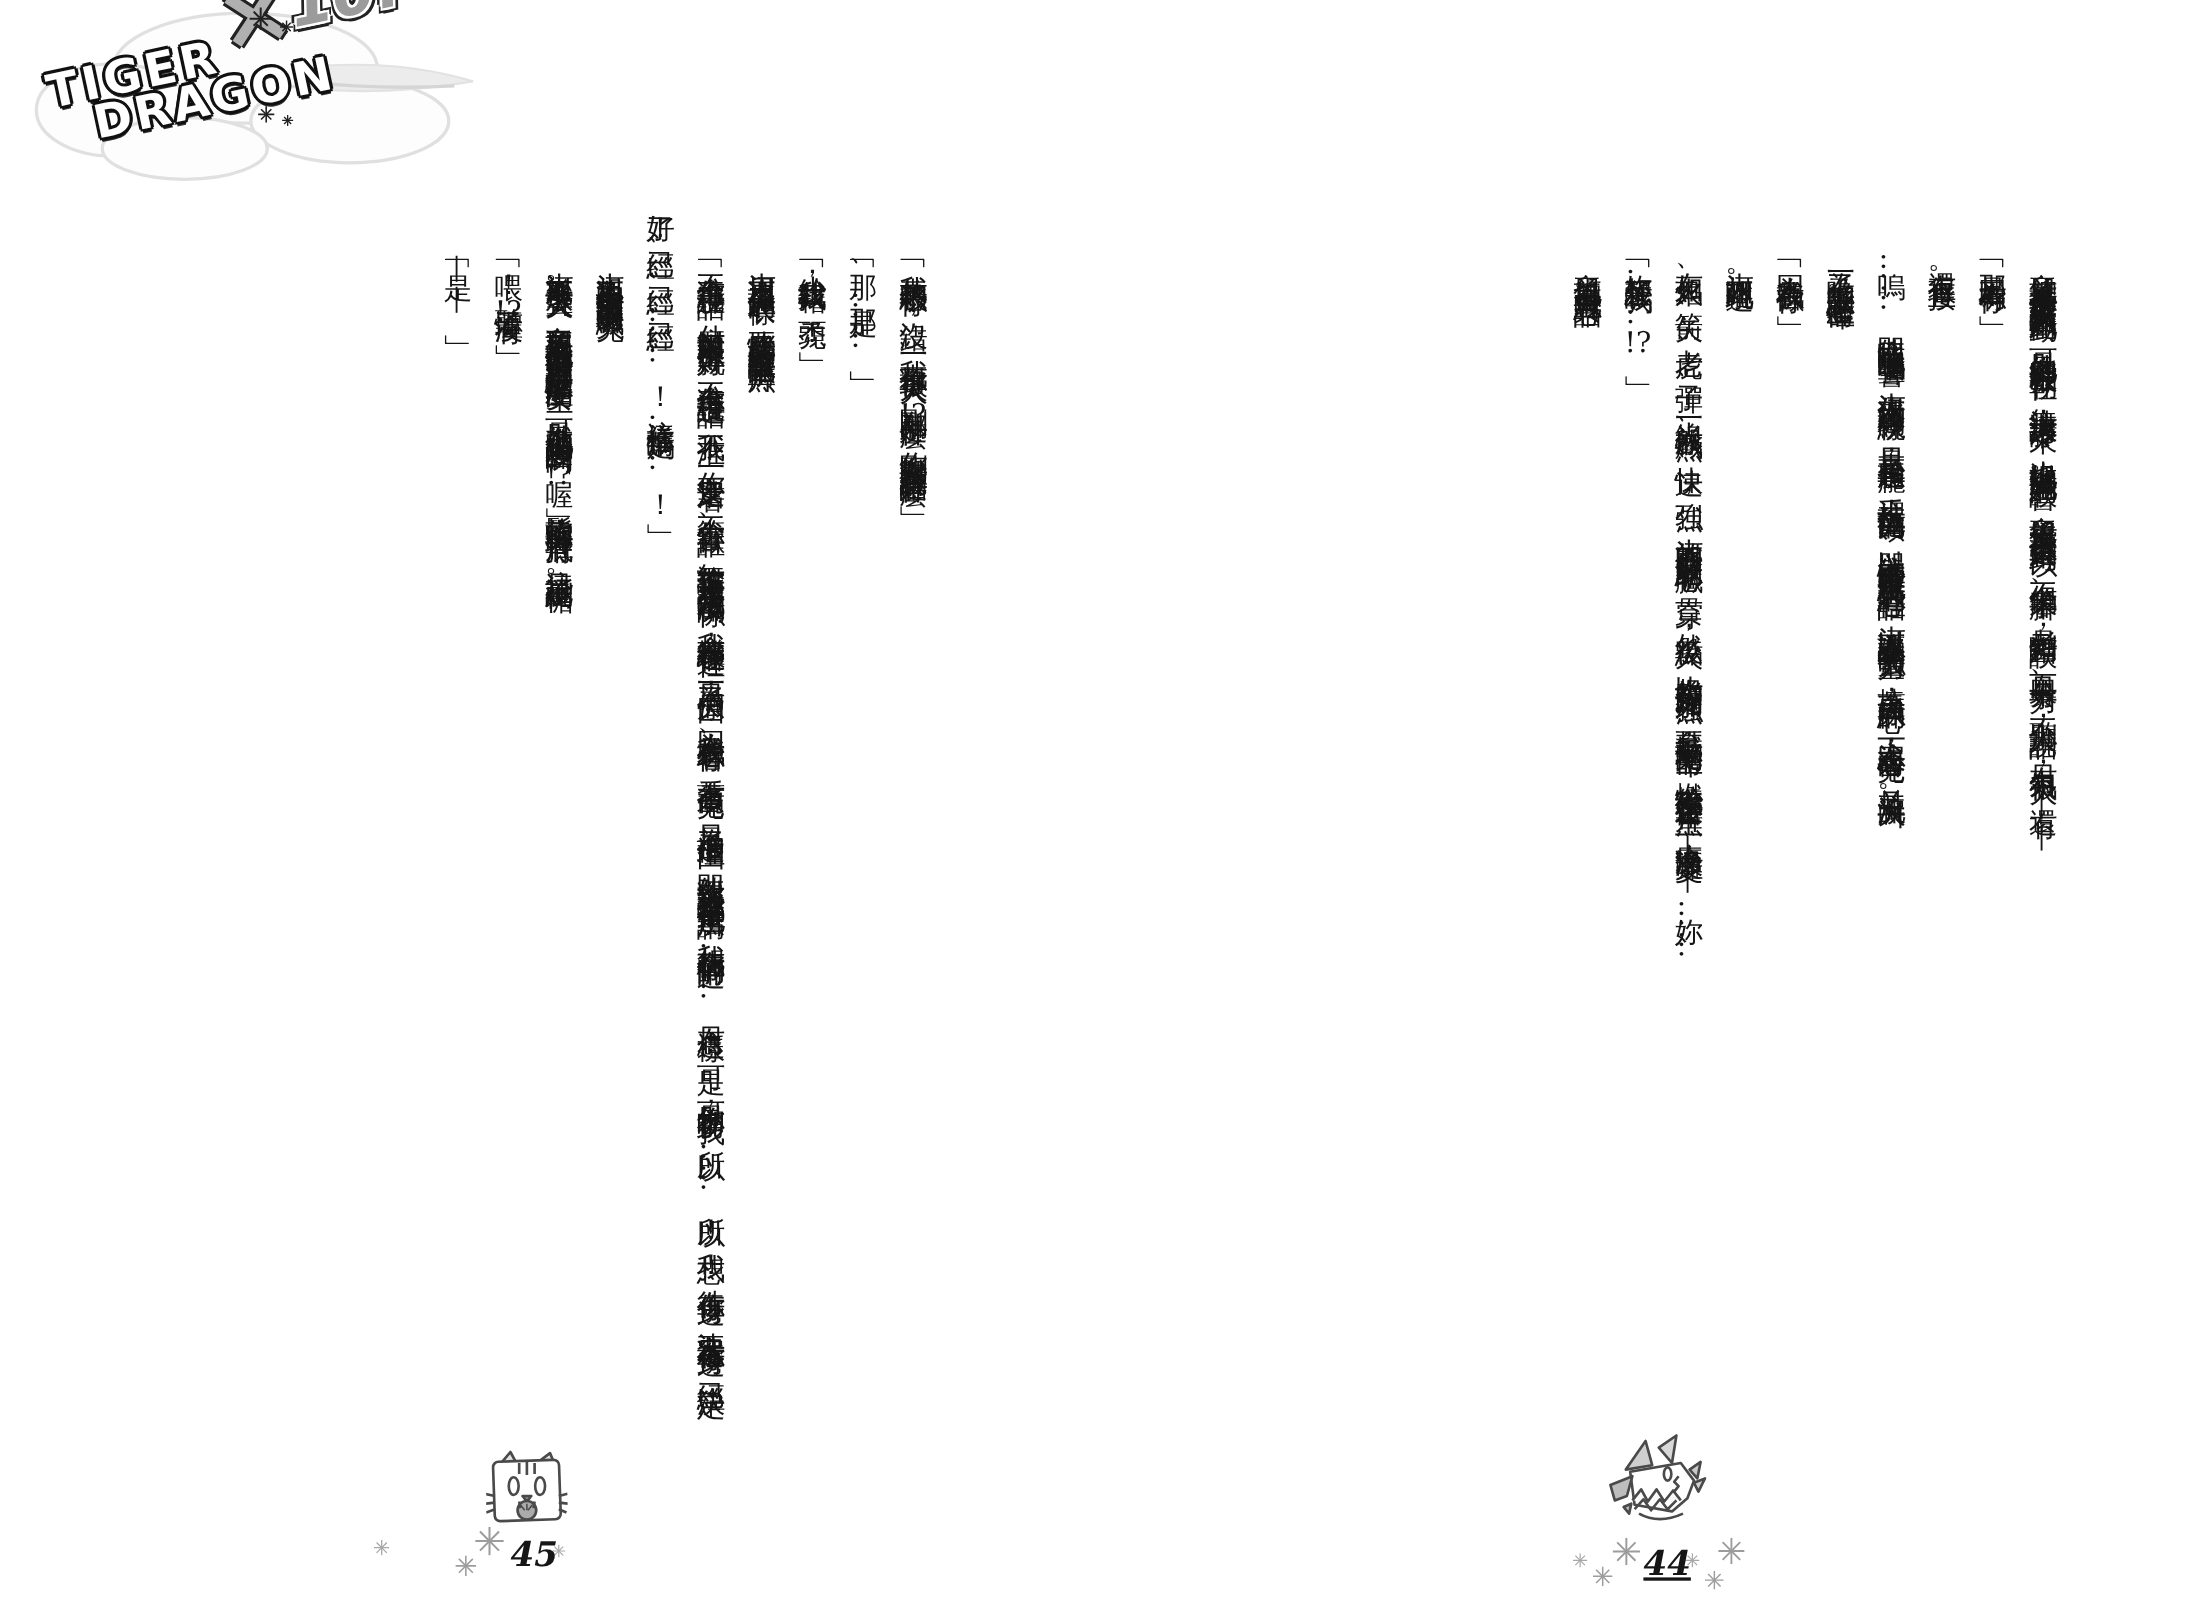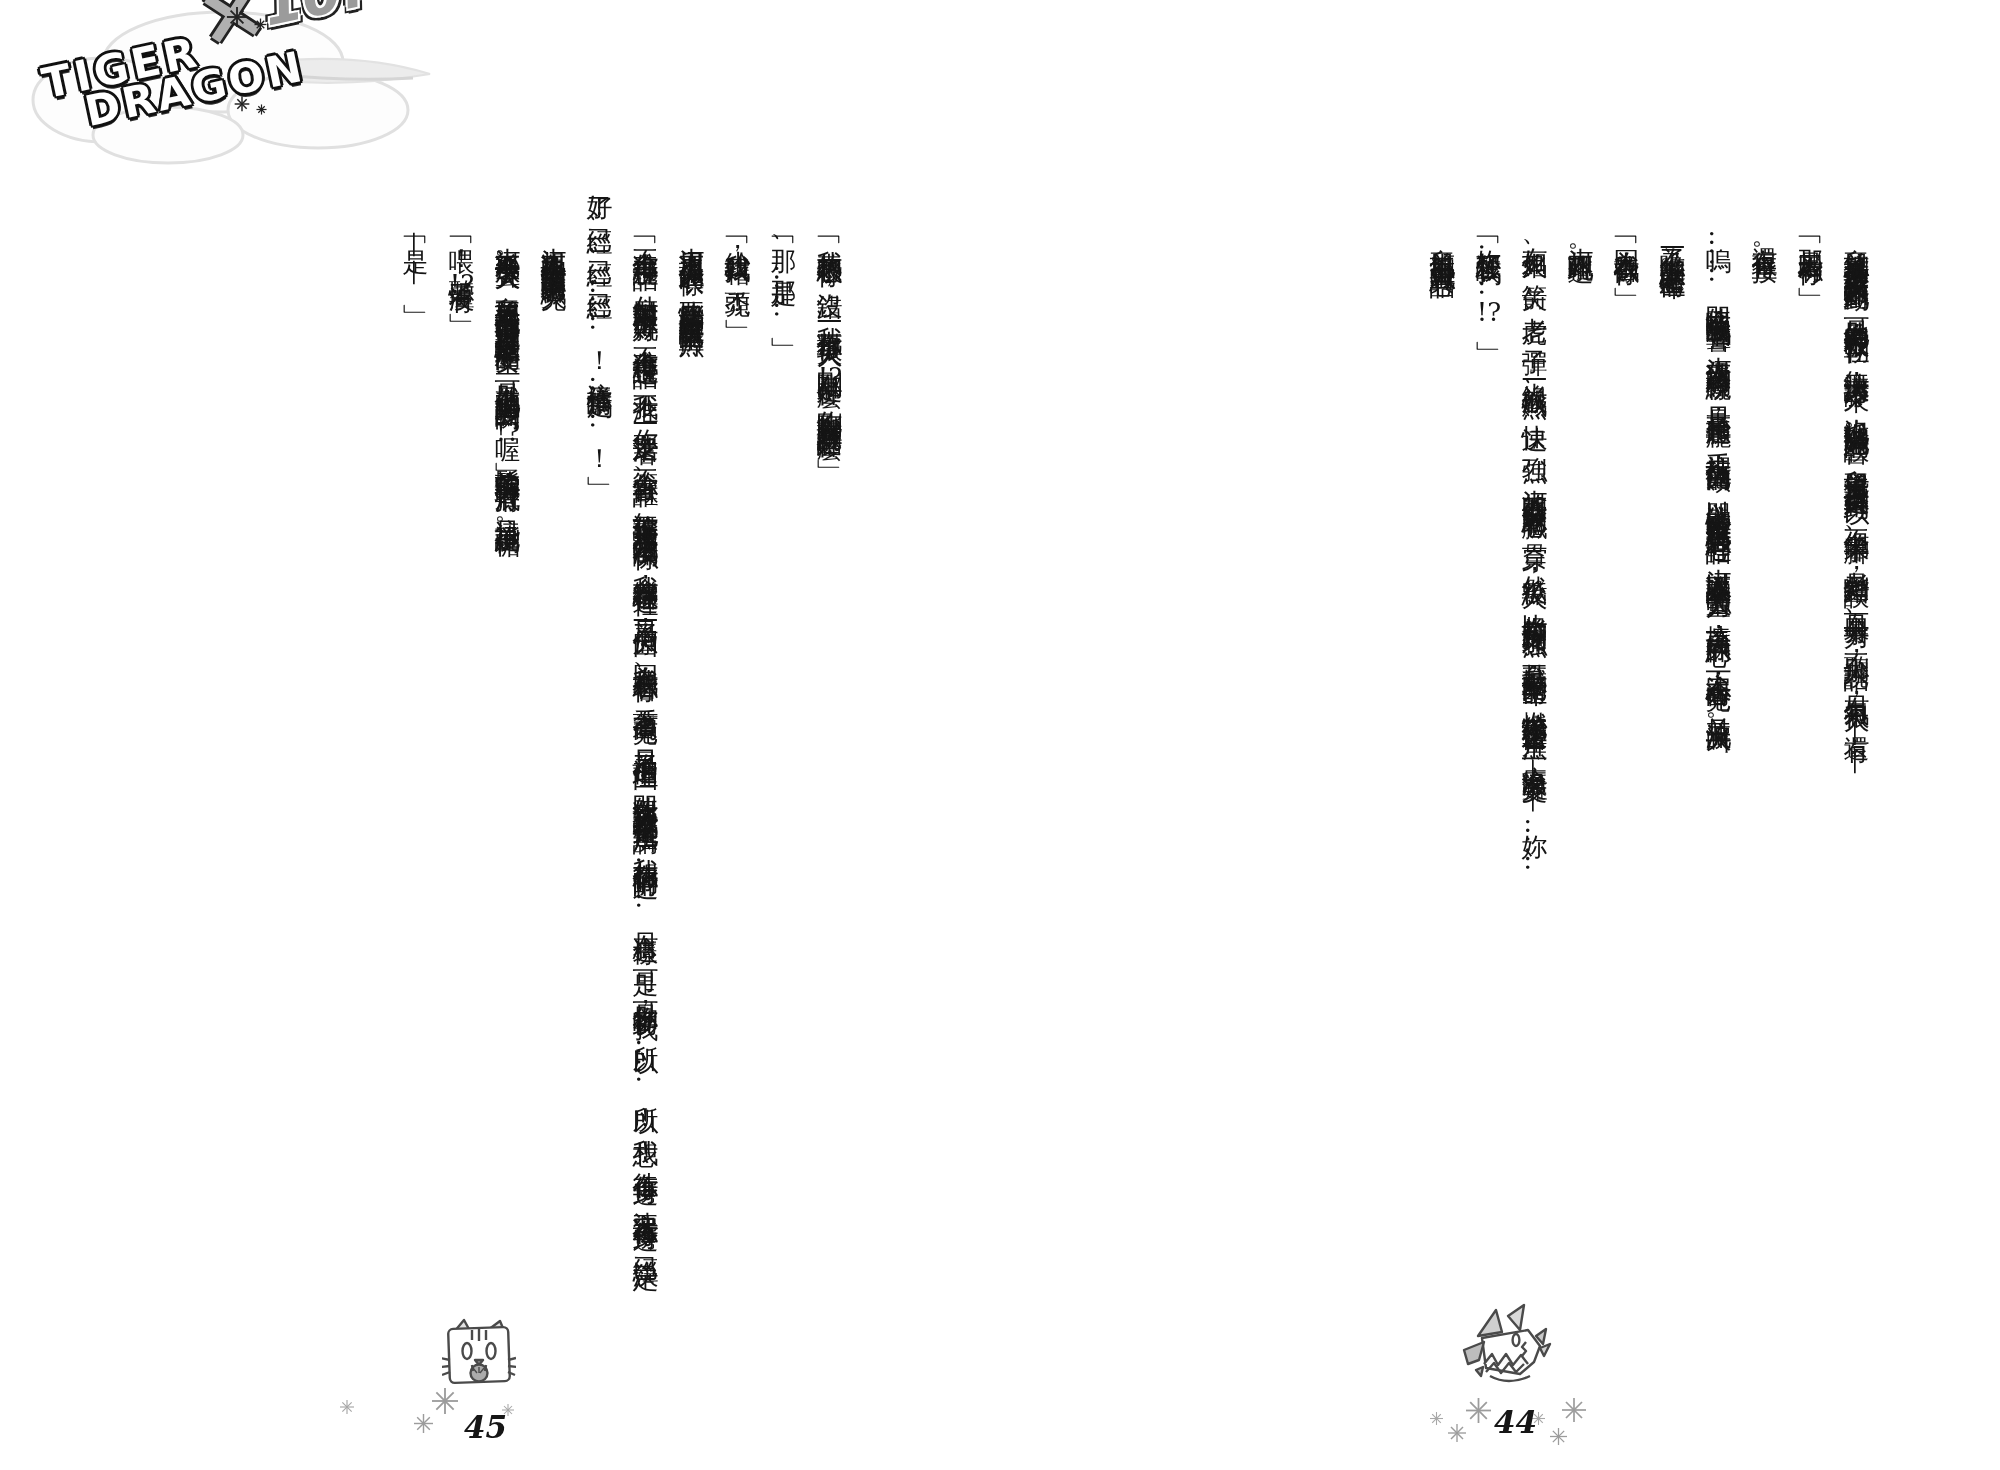--- a/index.html
+++ b/index.html
@@ -28,7 +28,7 @@
     font-style:italic;font-weight:bold;font-size:31px;color:#161616;
   }
   .pnum-44{left:1494px;top:1404px;}
-  .pnum-45{left:464px;top:1396px;margin-top:13px;}
+  .pnum-45{left:464px;top:1396px;}
 
   
   .sp{position:absolute;}

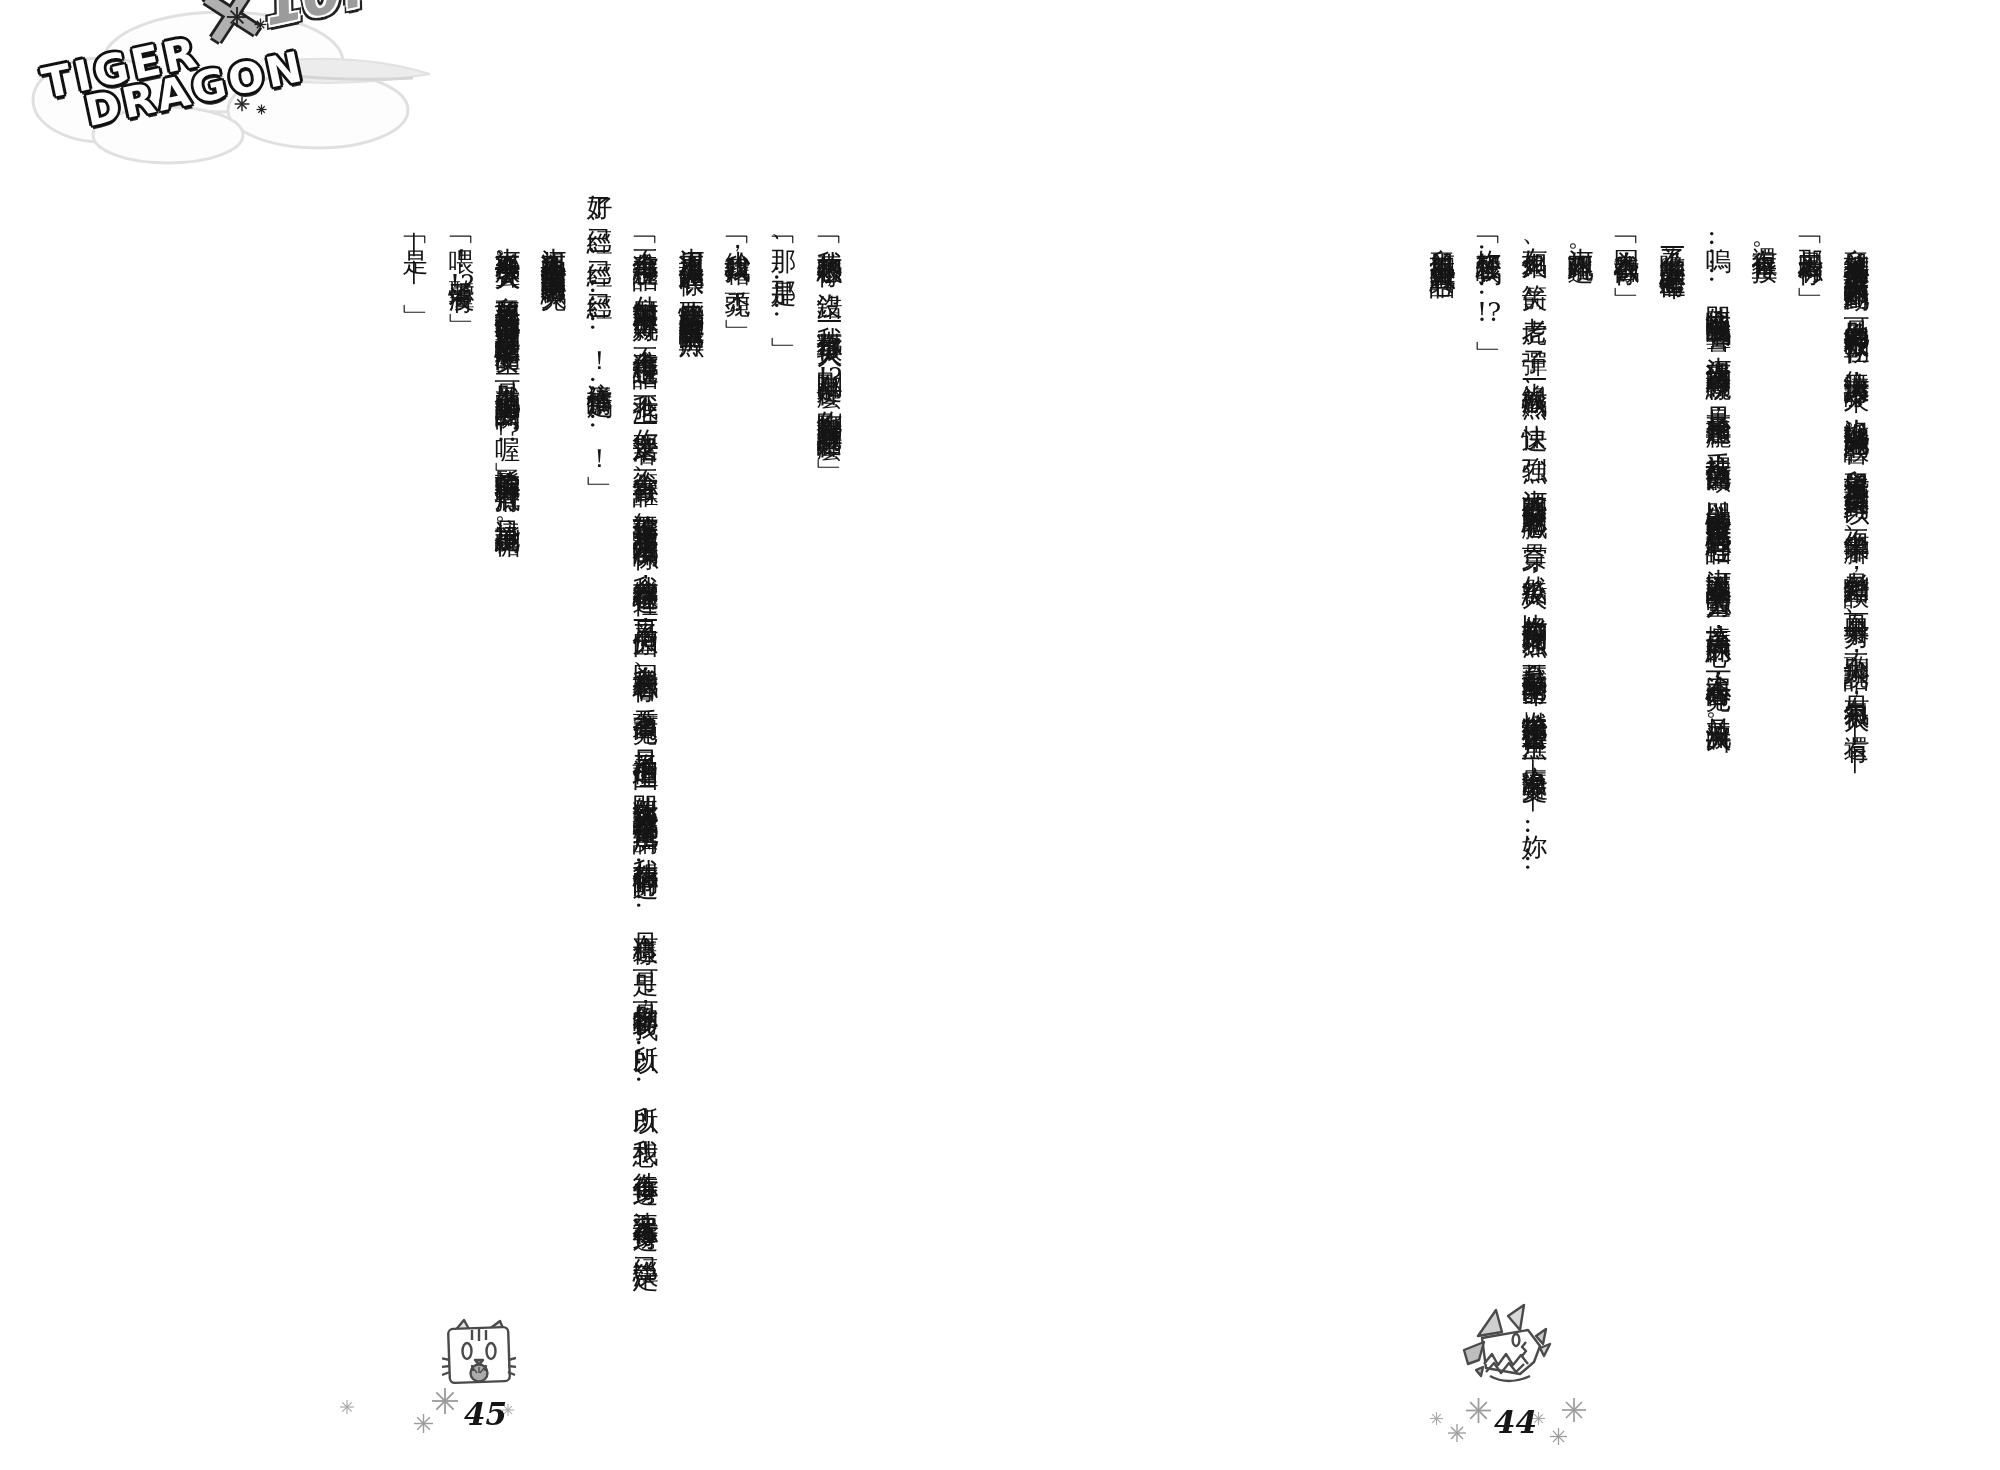--- a/index.html
+++ b/index.html
@@ -27,7 +27,7 @@
     position:absolute;font-family:"DejaVu Serif","Liberation Serif",serif;
     font-style:italic;font-weight:bold;font-size:31px;color:#161616;
   }
-  .pnum-44{left:1494px;top:1404px;}
+  .pnum-44{left:1494px;top:1404px;text-decoration:underline;}
   .pnum-45{left:464px;top:1396px;}
 
   

